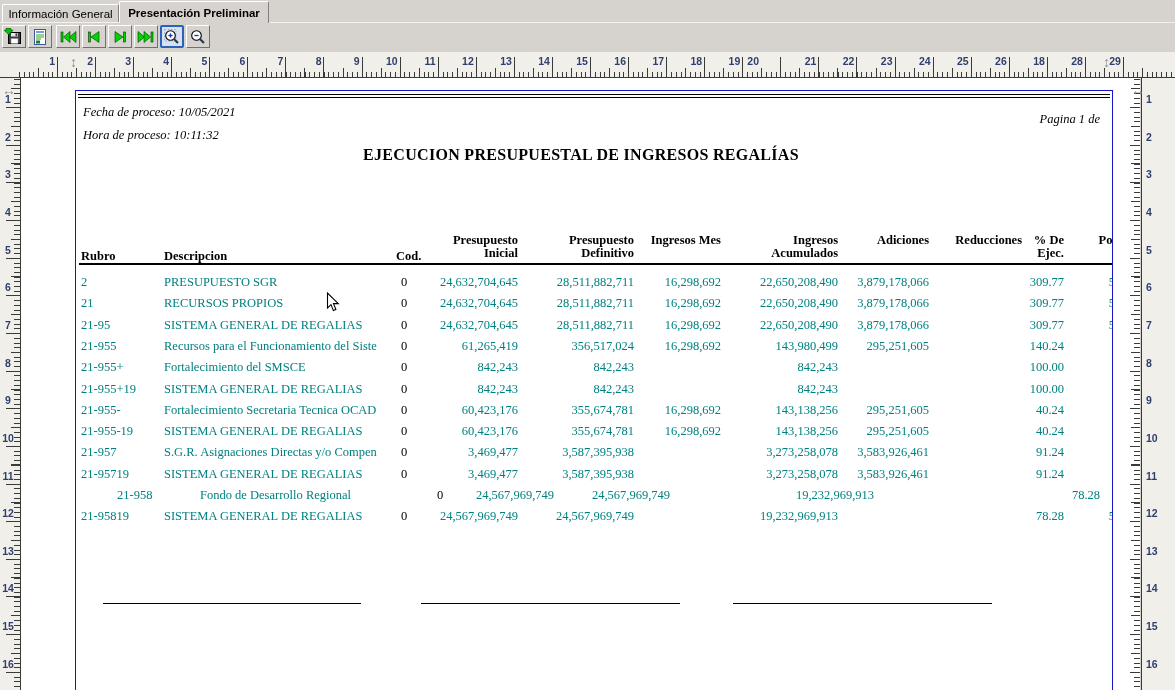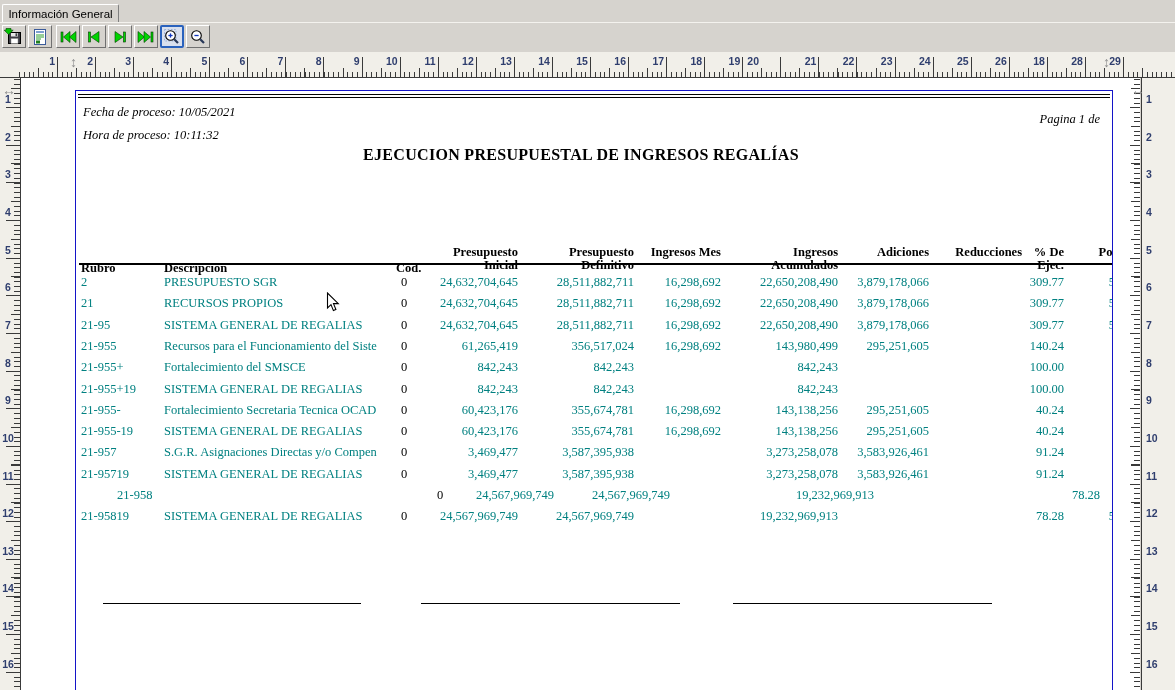--- a/index.html
+++ b/index.html
@@ -94,6 +94,9 @@
     <div class="page-edge"></div>
     <div class="tab inactive">
       <span>Información General</span>
+    </div>
+    <div class="tab active">
+      <span>Presentación Preliminar</span>
     </div>
   </div>
 

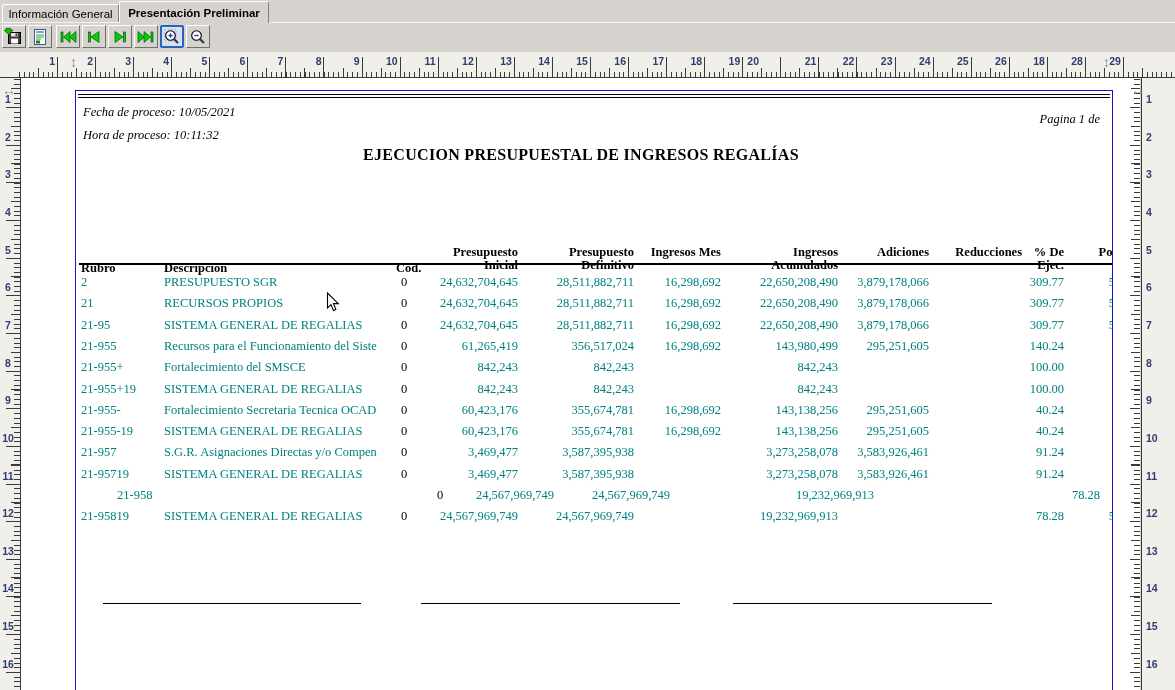--- a/index.html
+++ b/index.html
@@ -64,7 +64,7 @@
           letter-spacing:.3px;color:#000;}
   .rsub{position:absolute;left:0;width:1010px;text-align:center;font-weight:bold;font-size:14px;color:#000;}
   .hcell{position:absolute;top:143px;height:29px;display:flex;flex-direction:column;
-         font-weight:bold;font-size:12.5px;line-height:13px;text-align:center;color:#000;margin-top:12px;}
+         font-weight:bold;font-size:12.5px;line-height:13px;text-align:center;color:#000;}
   .hcell.bot{justify-content:flex-end;}
   .hcell.top{justify-content:flex-start;}
   .hrule{position:absolute;left:3px;top:172px;width:1035px;height:2px;background:#000;}

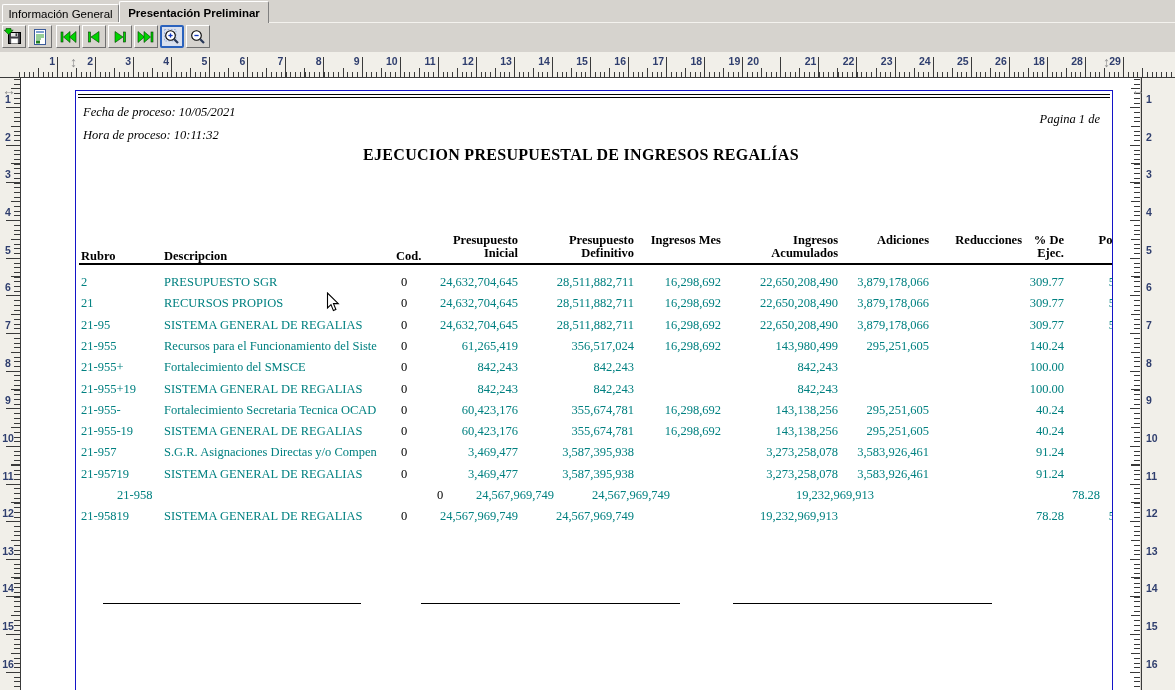--- a/index.html
+++ b/index.html
@@ -490,6 +490,7 @@
         </div>
         <div class="trow" style="top: 397px; margin-left: 36px;">
           <div class="cell c0">21-958</div>
+          <div class="cell c1">Fondo de Desarrollo Regional</div>
           <div class="cell c2">0</div>
           <div class="cell c3">24,567,969,749</div>
           <div class="cell c4">24,567,969,749</div>

